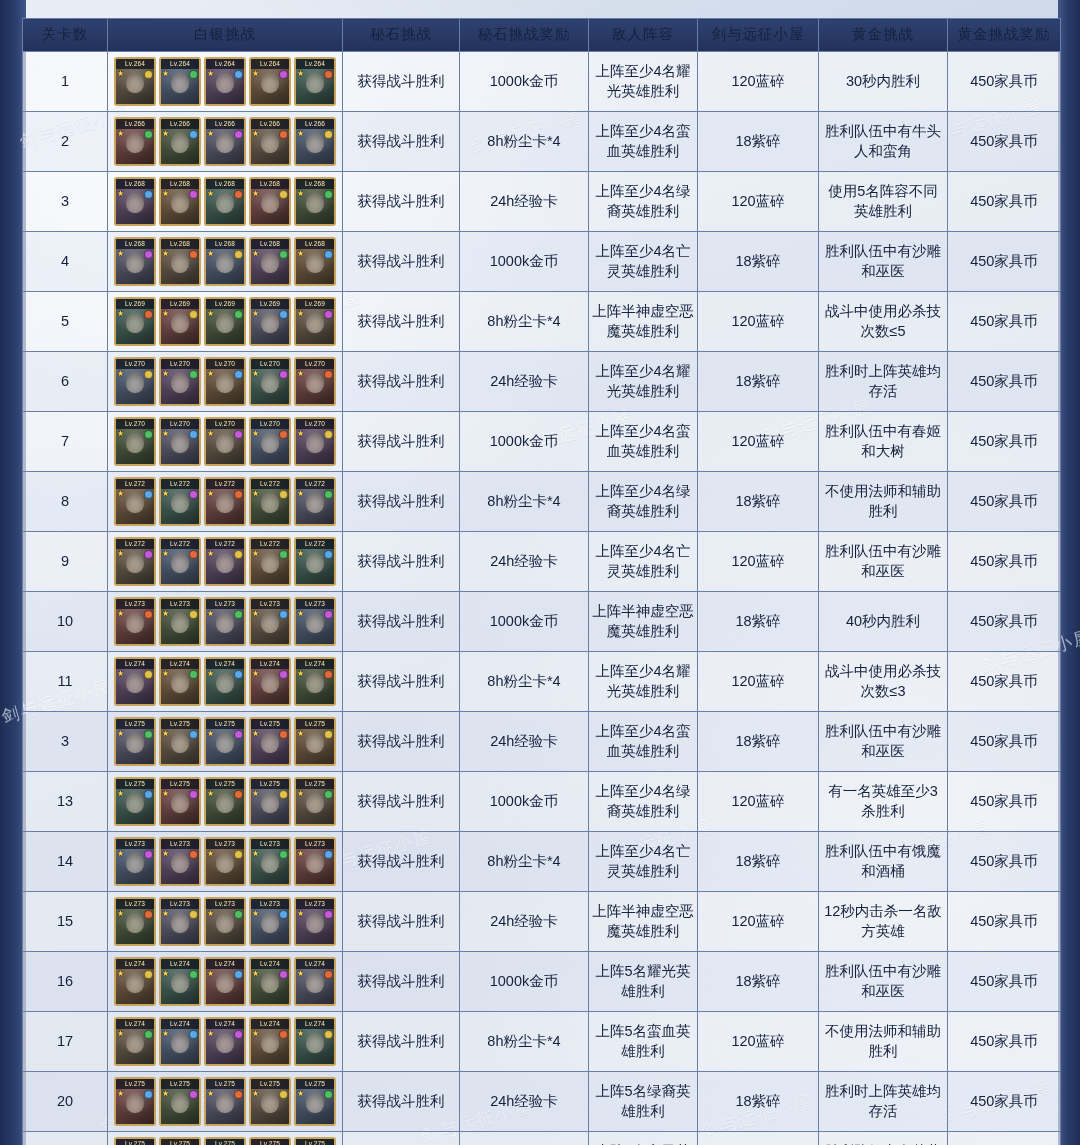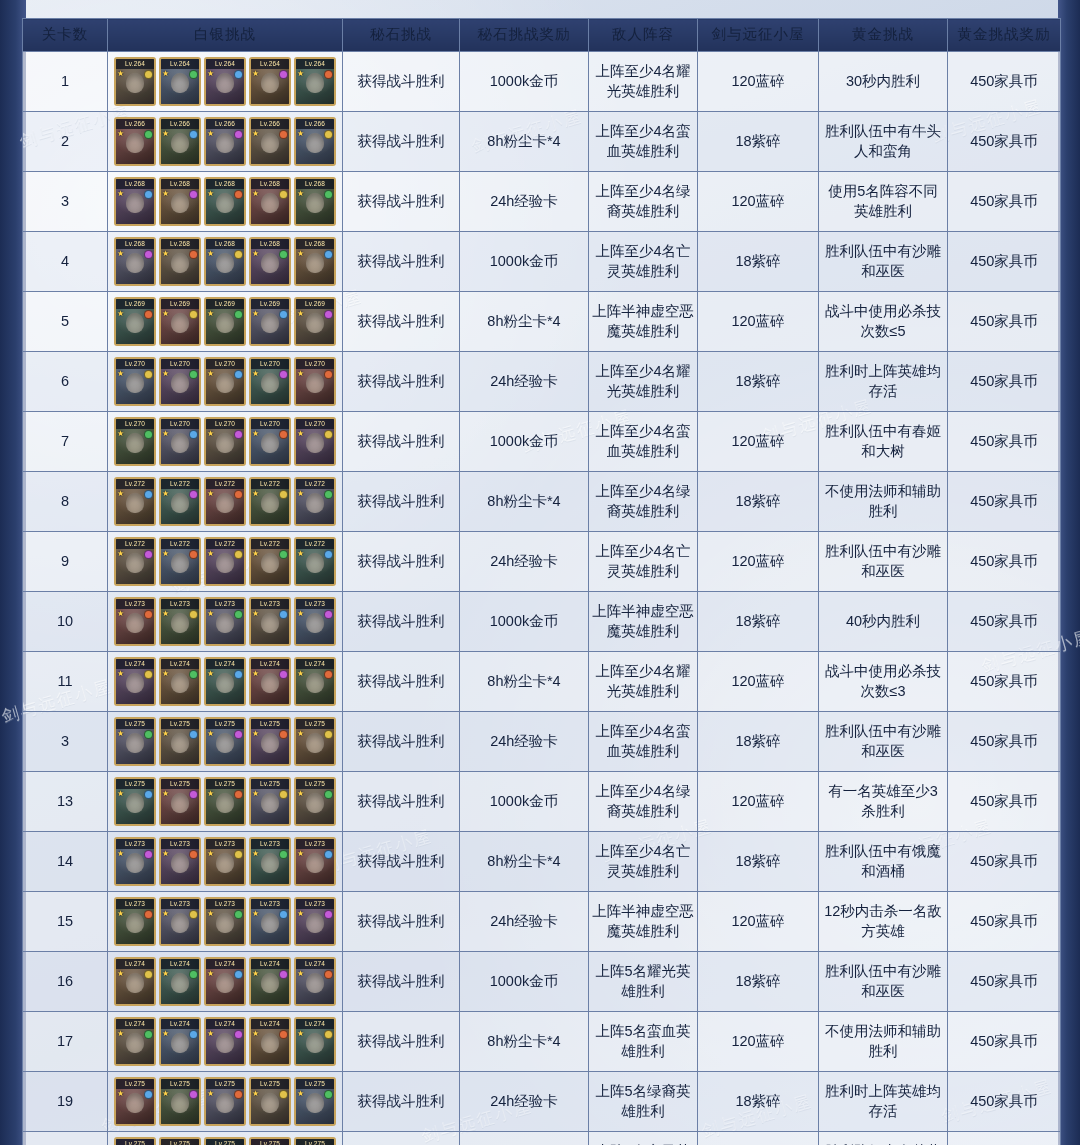--- a/index.html
+++ b/index.html
@@ -968,7 +968,7 @@
         <td>450家具币</td>
       </tr>
       <tr>
-        <td class="stage">19</td>
+        <td class="stage">20</td>
         <td class="team">
           <div class="heroes">
             <div class="hero">

